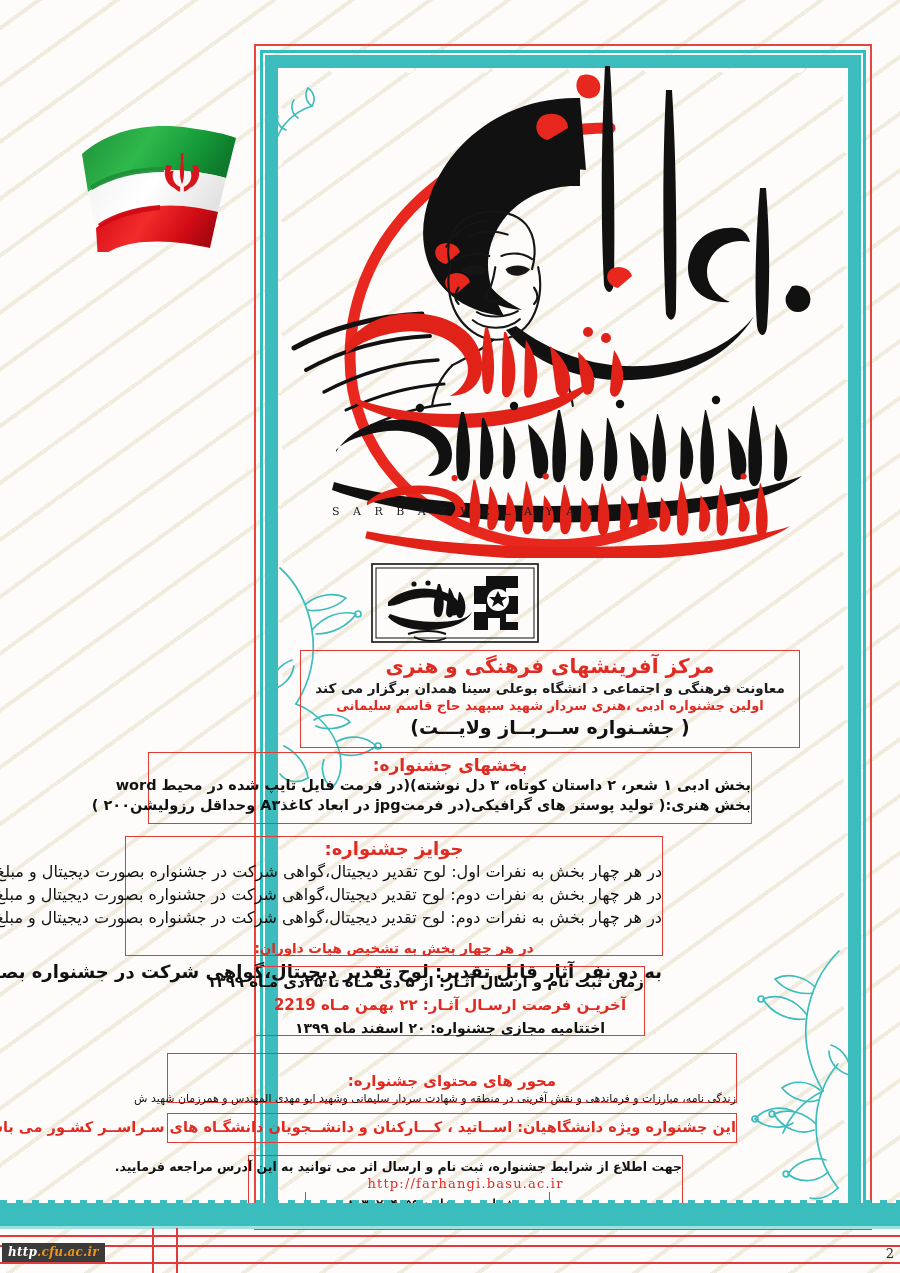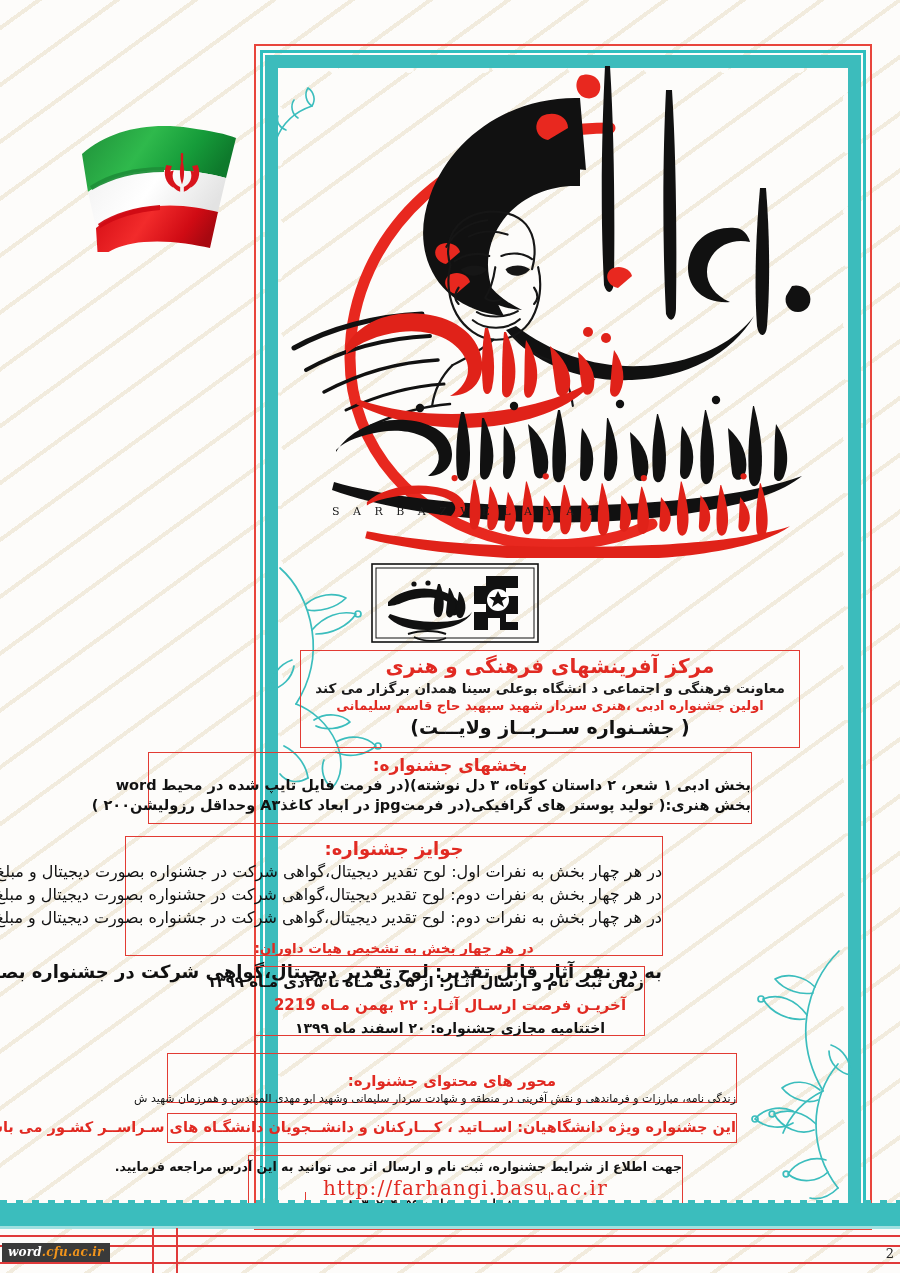--- a/index.html
+++ b/index.html
@@ -171,7 +171,7 @@
   
   #box-url{left:248px;top:1155px;width:435px;height:50px;padding-top:3px;}
   #box-url .r{font-size:12.5px;font-weight:bold;color:#111;line-height:1.3;}
-  #box-url .u{font-size:20px;color:#e12a22;font-family:"DejaVu Serif","Liberation Serif",serif;letter-spacing:1.2px;line-height:1.35;direction:ltr;}
+  #box-url .u{font-size:13px;color:#e12a22;font-family:"DejaVu Serif","Liberation Serif",serif;letter-spacing:1.2px;line-height:1.35;direction:ltr;}
 
   
   #box-phone{left:305px;top:1192px;width:245px;height:26px;padding-top:2px;border-top:none;}

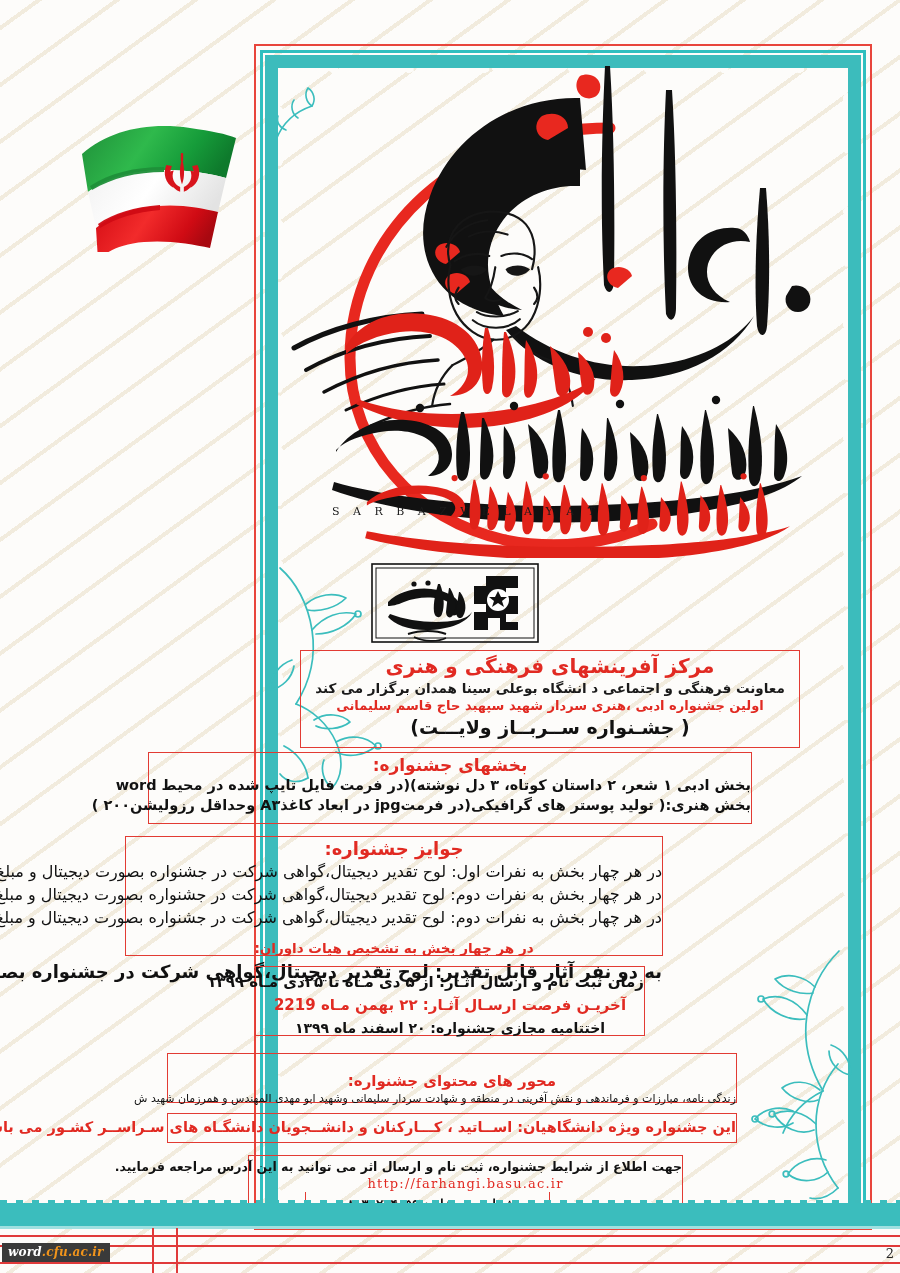--- a/index.html
+++ b/index.html
@@ -526,7 +526,7 @@
   <div class="redline rl-left"></div>
   <div class="redline rl-left2"></div>
 
-  <div id="watermark"><span>word</span><span class="or">.cfu.ac.ir</span></div>
+  <div id="watermark"><span>http</span><span class="or">.cfu.ac.ir</span></div>
 
   <div id="pagenum">2</div>
 

